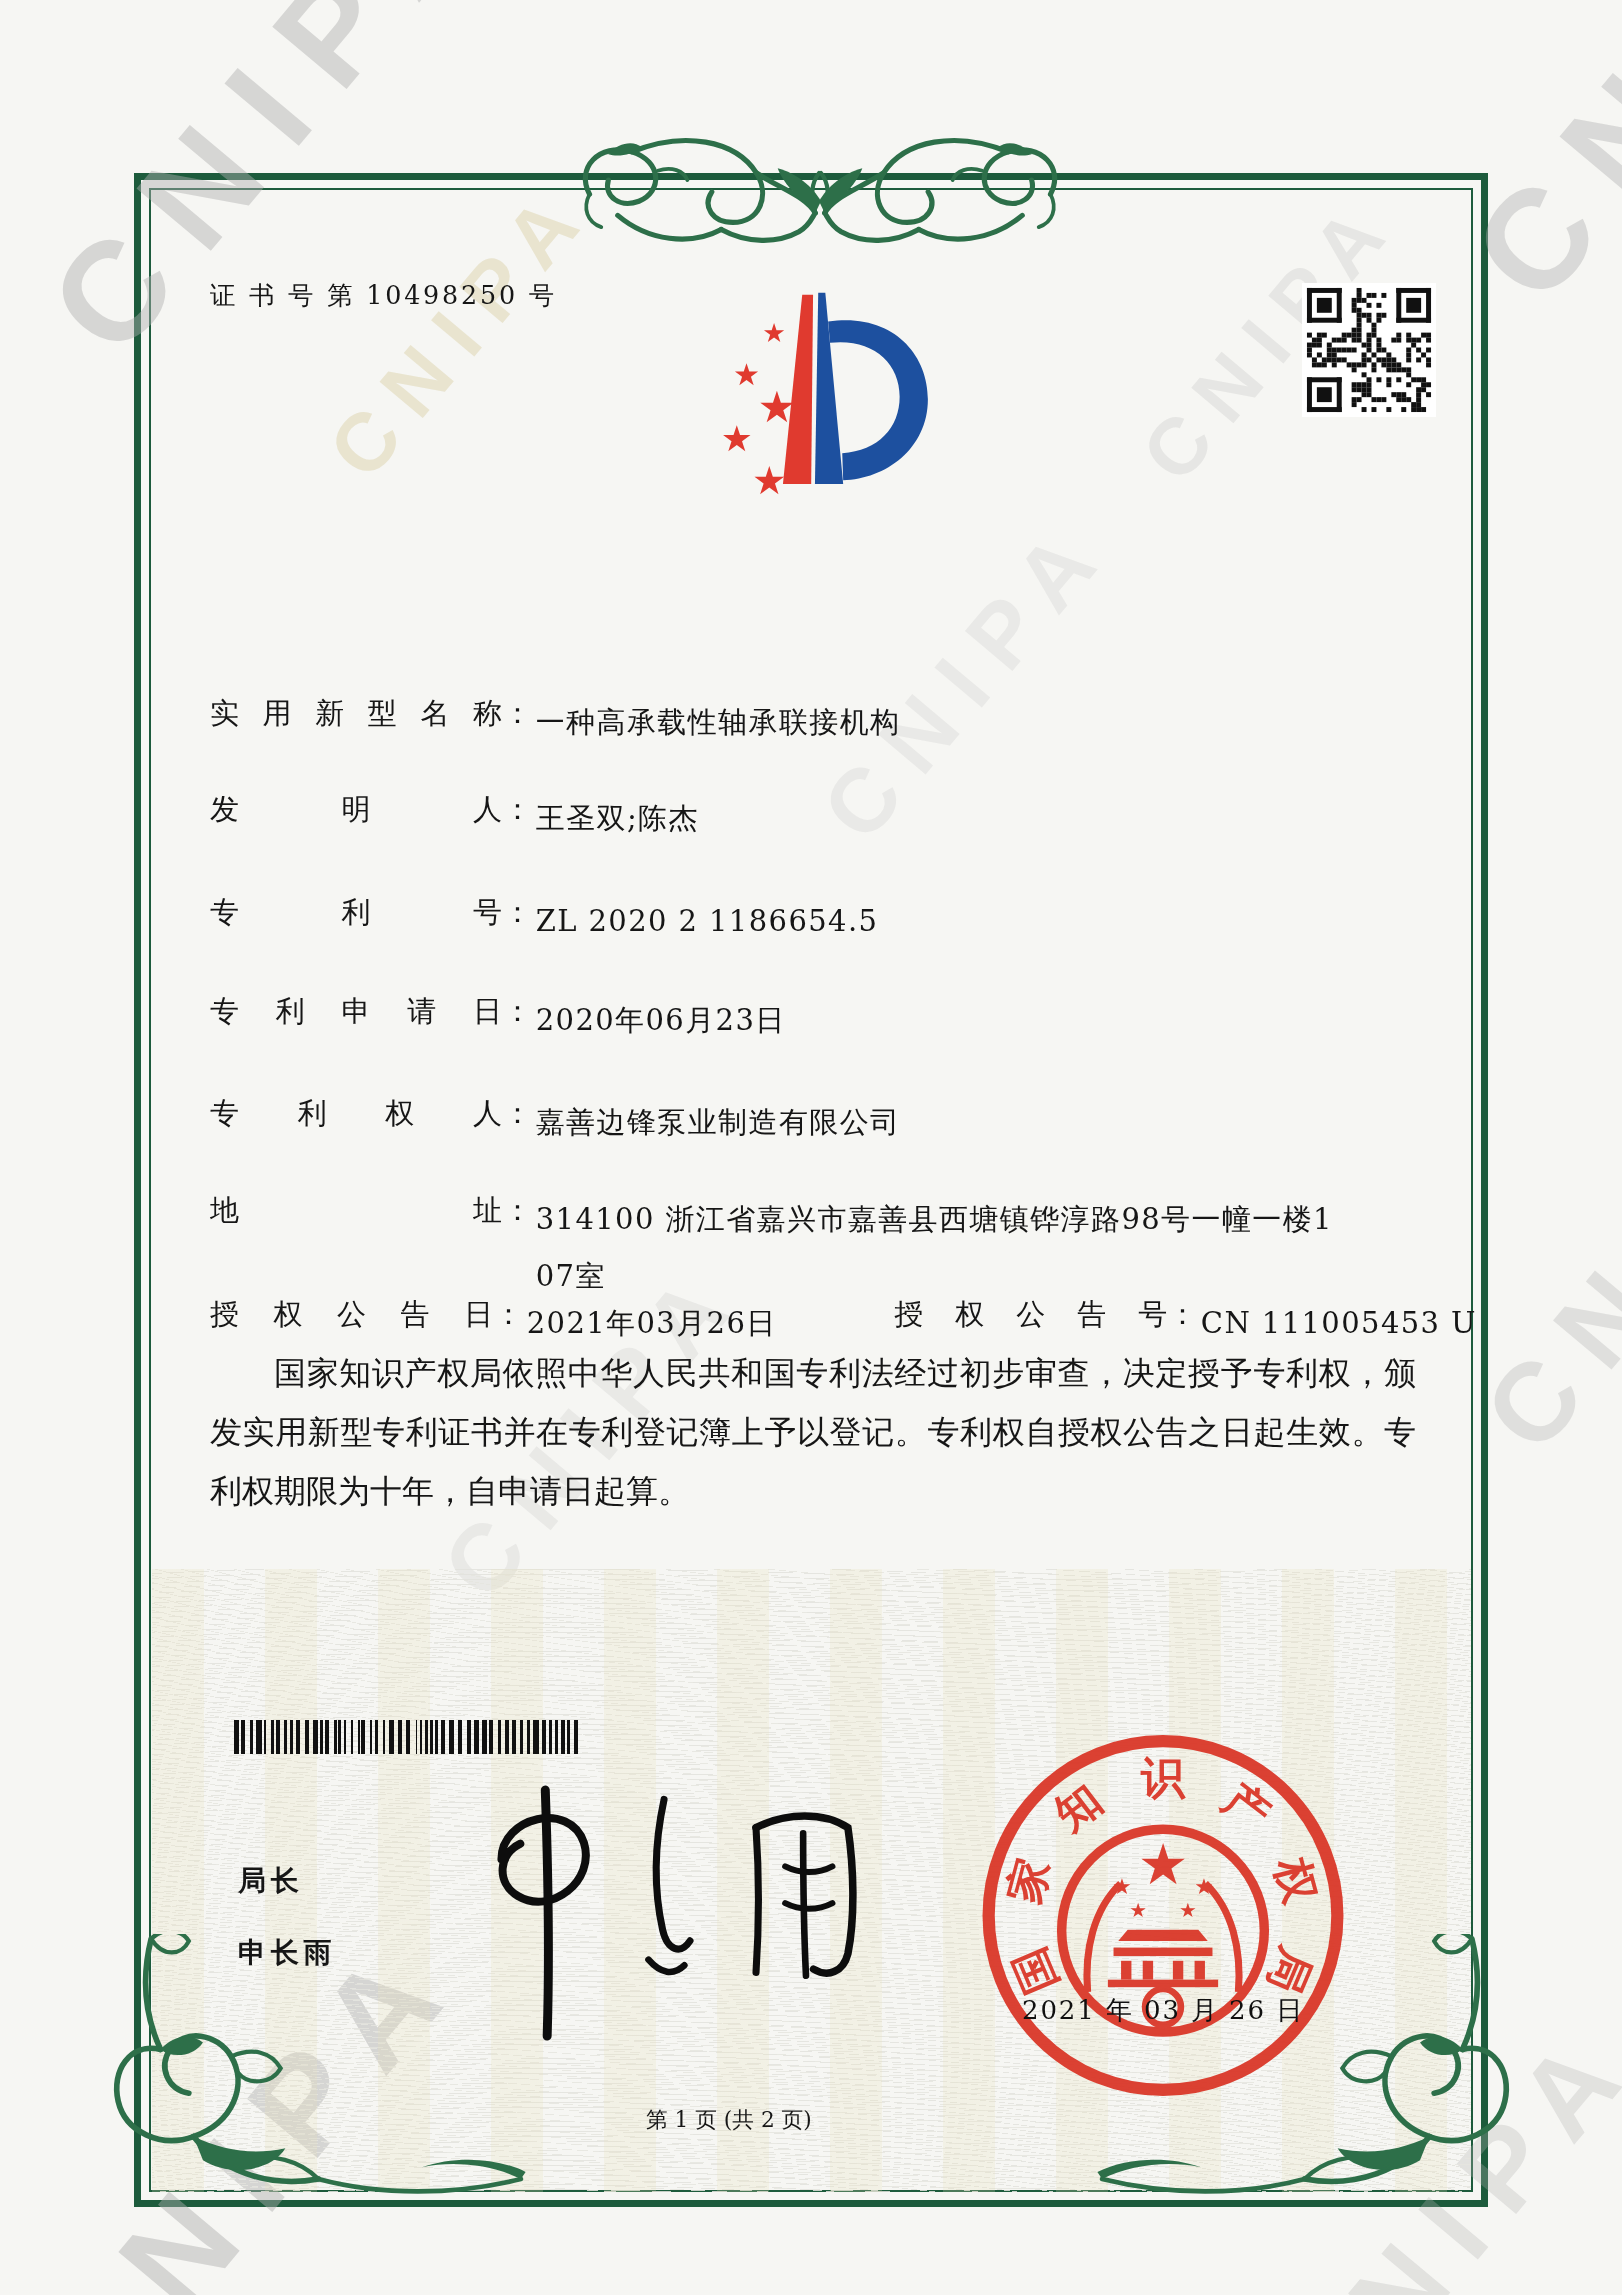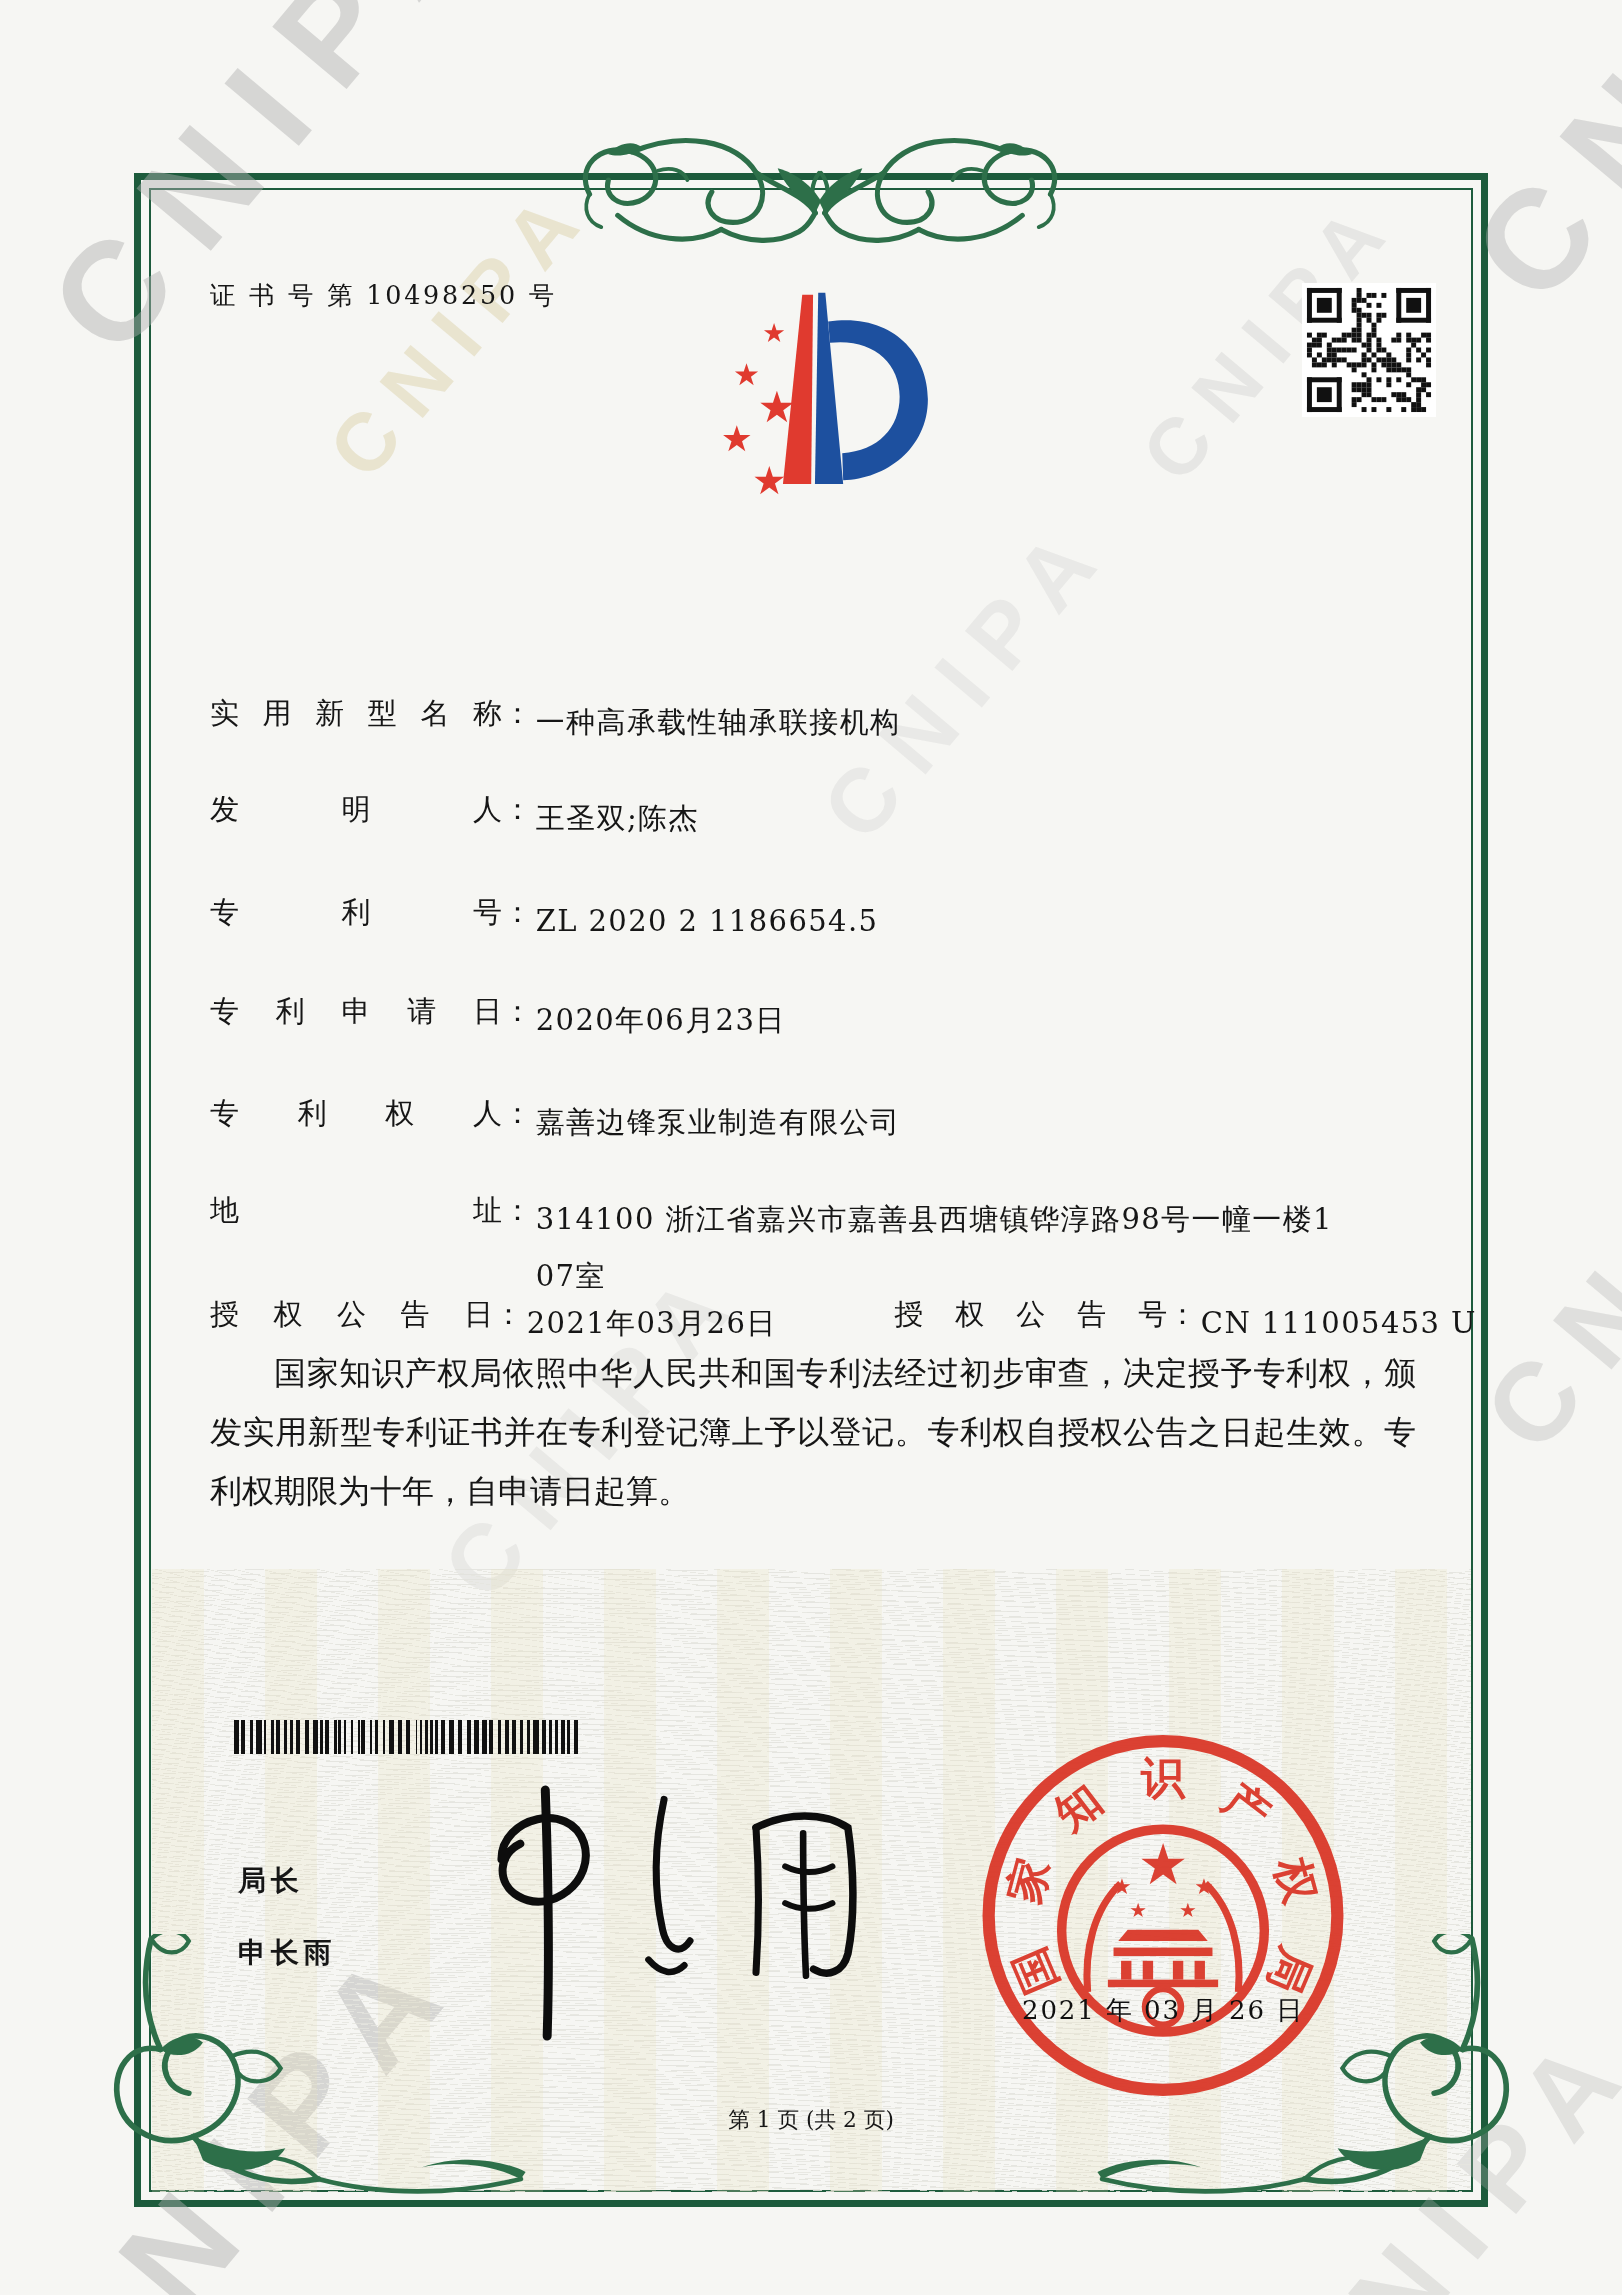--- a/index.html
+++ b/index.html
@@ -53,7 +53,7 @@
   .sealdate{left:1003px;top:1993px;width:320px;text-align:center;font-size:26px;letter-spacing:1.9px;
             color:#101010;z-index:4;}
   
-  .pageno{left:646px;top:2105px;width:330px;text-align:center;font-size:21.7px;z-index:2;}
+  .pageno{left:646px;top:2105px;width:330px;font-size:21.7px;z-index:2;}
   .contnote{left:633px;top:2195px;width:302px;height:71px;background:#ffffff;z-index:3;text-align:center;}
   .contnote span{display:inline-block;margin-top:9.4px;font-size:23.6px;letter-spacing:4.7px;}
   .orn{z-index:2;}

